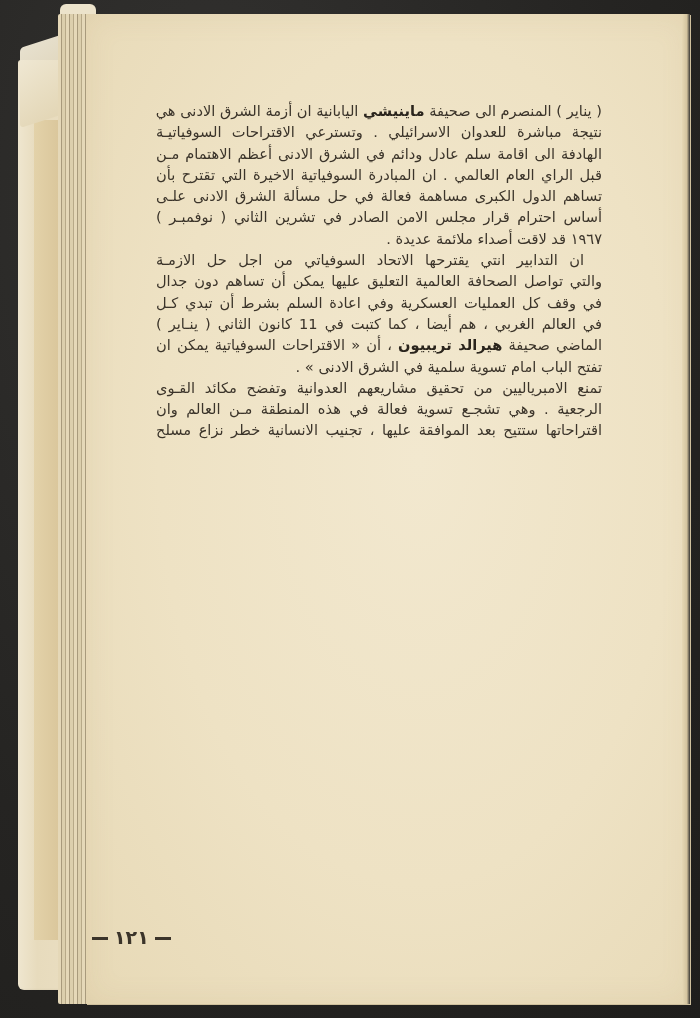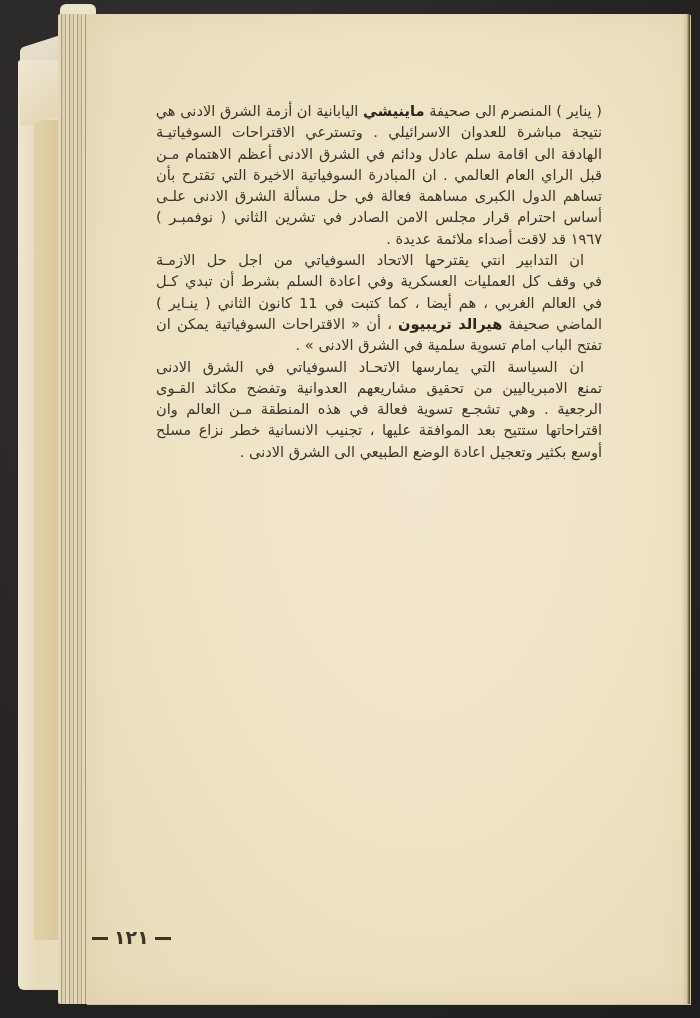--- a/index.html
+++ b/index.html
@@ -170,6 +170,7 @@
       </div>
       <div>
         <span class="line indent"><span>ان التدابير انتي يقترحها الاتحاد السوفياتي من اجل حل الازمـة</span></span>
+        <span class="line"><span>والتي تواصل الصحافة العالمية التعليق عليها يمكن أن تساهم دون جدال</span></span>
         <span class="line"><span>في وقف كل العمليات العسكرية وفي اعادة السلم بشرط أن تبدي كـل</span></span>
         <span class="line"><span>في العالم الغربي ، هم أيضا ، كما كتبت في 11 كانون الثاني ( ينـاير )</span></span>
         <span class="line"><span>الماضي صحيفة </span><span class="bold">هيرالد تريبيون</span><span> ، أن « الاقتراحات السوفياتية يمكن ان</span></span>

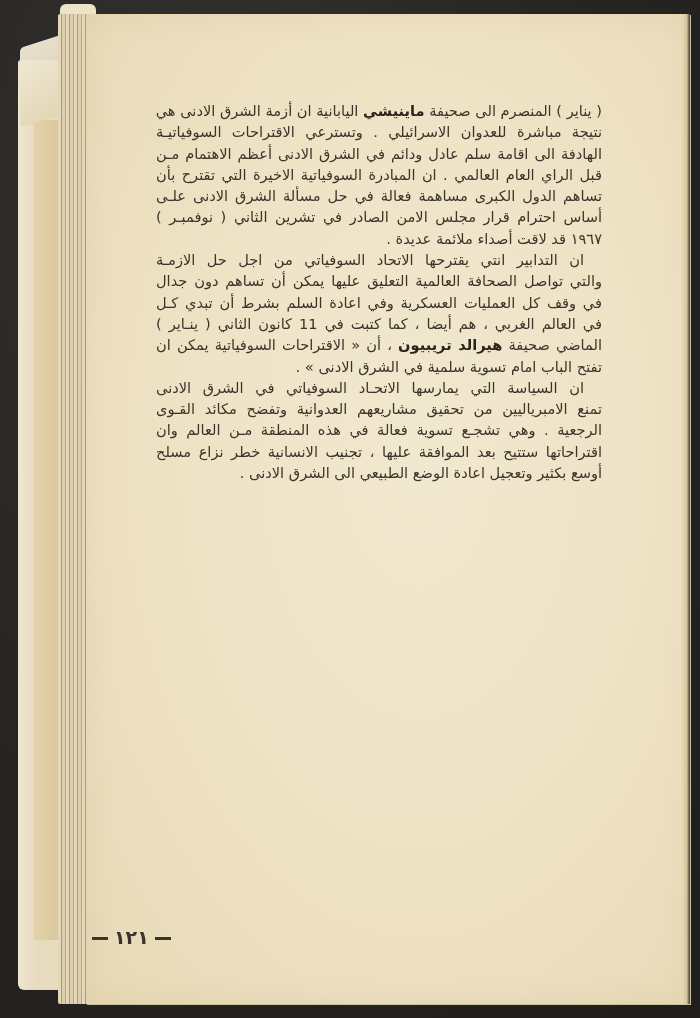--- a/index.html
+++ b/index.html
@@ -177,7 +177,6 @@
         <span class="line last"><span>تفتح الباب امام تسوية سلمية في الشرق الادنى » .</span></span>
       </div>
       <div>
-        <span class="line indent"><span>ان السياسة التي يمارسها الاتحـاد السوفياتي في الشرق الادنى</span></span>
         <span class="line"><span>تمنع الامبرياليين من تحقيق مشاريعهم العدوانية وتفضح مكائد القـوى</span></span>
         <span class="line"><span>الرجعية . وهي تشجـع تسوية فعالة في هذه المنطقة مـن العالم وان</span></span>
         <span class="line"><span>اقتراحاتها ستتيح بعد الموافقة عليها ، تجنيب الانسانية خطر نزاع مسلح</span></span>

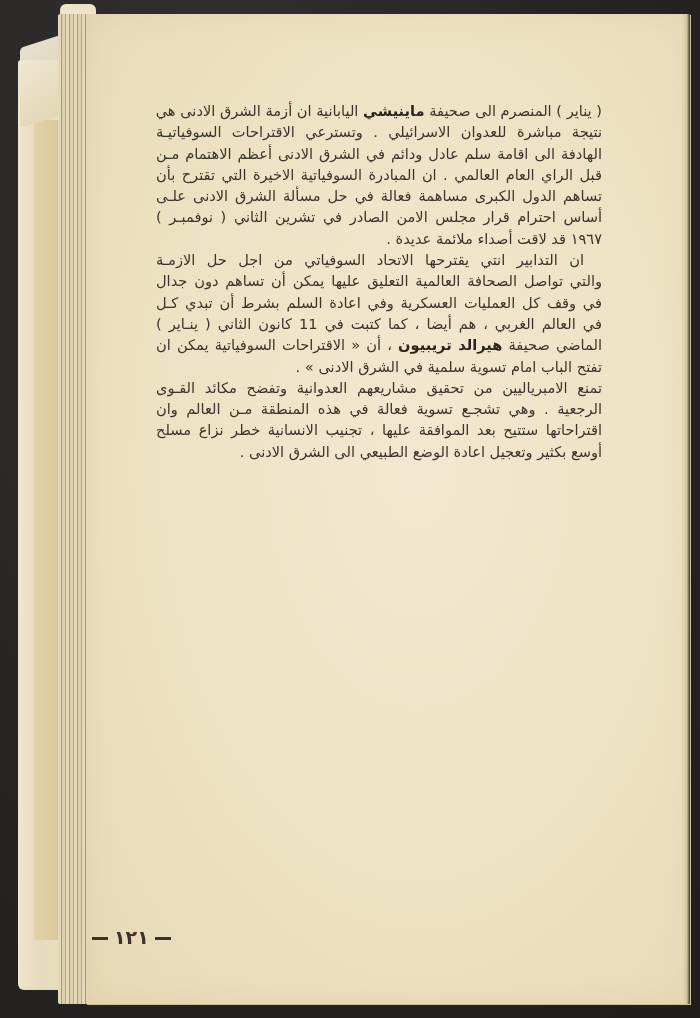--- a/index.html
+++ b/index.html
@@ -180,7 +180,6 @@
         <span class="line"><span>تمنع الامبرياليين من تحقيق مشاريعهم العدوانية وتفضح مكائد القـوى</span></span>
         <span class="line"><span>الرجعية . وهي تشجـع تسوية فعالة في هذه المنطقة مـن العالم وان</span></span>
         <span class="line"><span>اقتراحاتها ستتيح بعد الموافقة عليها ، تجنيب الانسانية خطر نزاع مسلح</span></span>
-        <span class="line last"><span>أوسع بكثير وتعجيل اعادة الوضع الطبيعي الى الشرق الادنى .</span></span>
       </div>
     </div>
 

